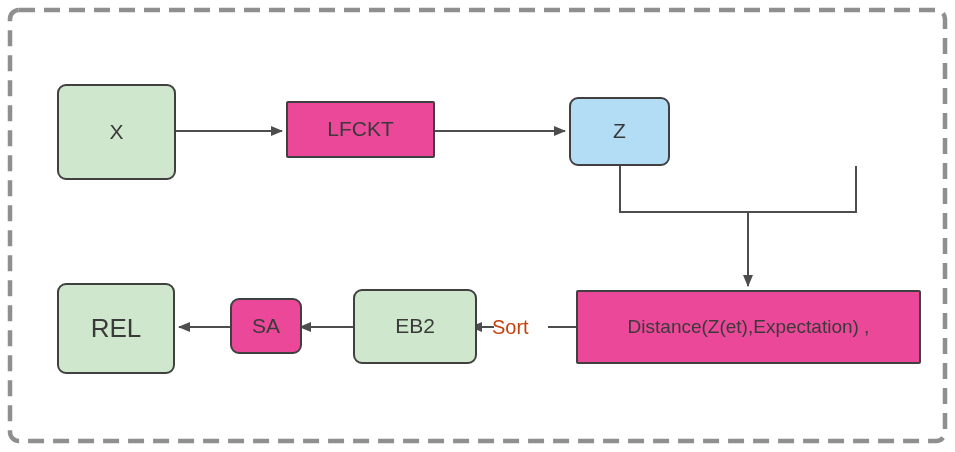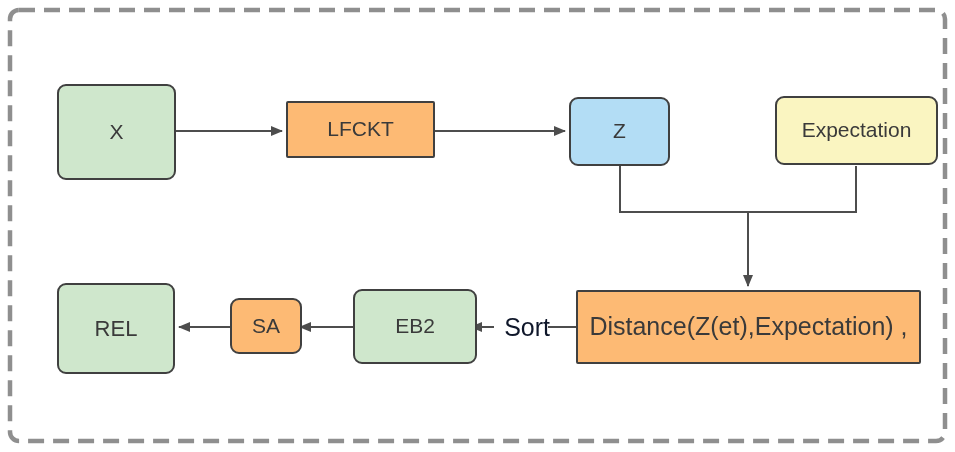--- a/index.html
+++ b/index.html
@@ -32,7 +32,7 @@
   }
   .sharp { border-radius: 2px; }
   .fill-green  { background: #cfe7cc; }
-  .fill-pink   { background: #fdba74; }
+  .fill-pink   { background: #ec4899; }
   .fill-blue   { background: #b3ddf5; }
   .fill-yellow { background: #faf5c1; }
 

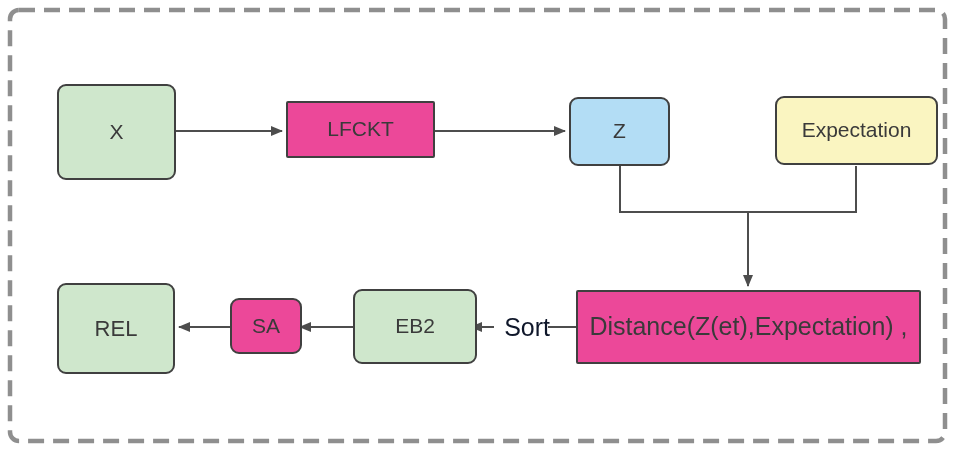--- a/index.html
+++ b/index.html
@@ -100,9 +100,6 @@
     <span>Z</span>
   </div>
 
-  <div class="node fill-yellow" id="node-expectation">
-    <span>Expectation</span>
-  </div>
 
   <div class="node fill-pink sharp" id="node-distance">
     <span class="dline">Distance(Z(et),Expectation) ,</span>

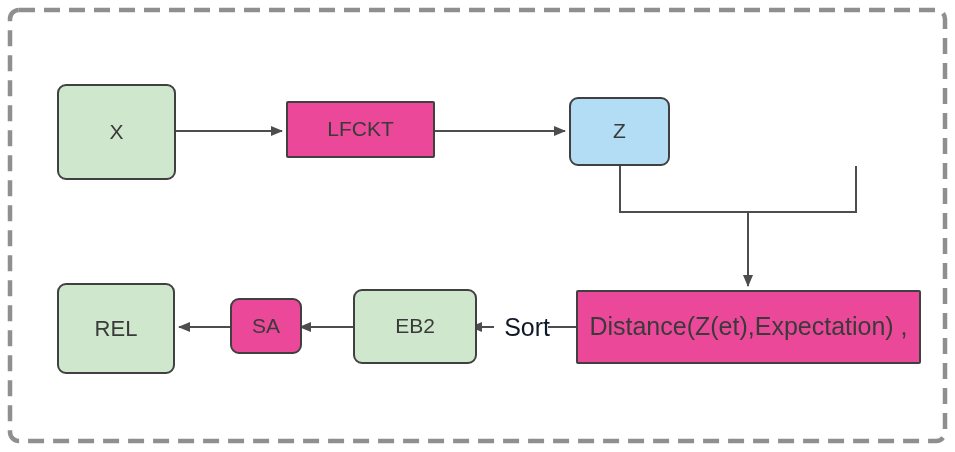--- a/index.html
+++ b/index.html
@@ -44,7 +44,7 @@
                       flex-direction: column; font-size: 25px; }
   #node-eb2         { left: 353px; top: 289px; width: 124px; height: 75px; }
   #node-sa          { left: 230px; top: 298px; width: 72px;  height: 56px; }
-  #node-rel         { left: 57px;  top: 283px; width: 118px; height: 91px; font-size: 22px; }
+  #node-rel         { left: 57px;  top: 283px; width: 118px; height: 91px; font-size: 26px; }
 
   .edge-label {
     position: absolute;

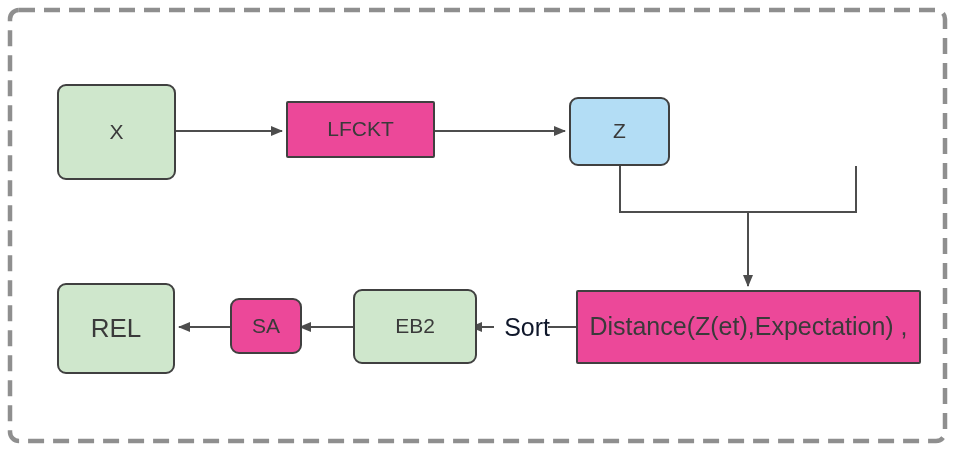--- a/index.html
+++ b/index.html
@@ -50,10 +50,10 @@
     position: absolute;
     left: 492px; top: 315px;
     width: 58px; height: 24px;
-    font-size: 25px;
-    text-align: right;
+    font-size: 20px;
+    text-align: left;
     line-height: 24px;
-    color: #0f172a;
+    color: #c2410c;
   }
   .dline { display: block; }
 </style>

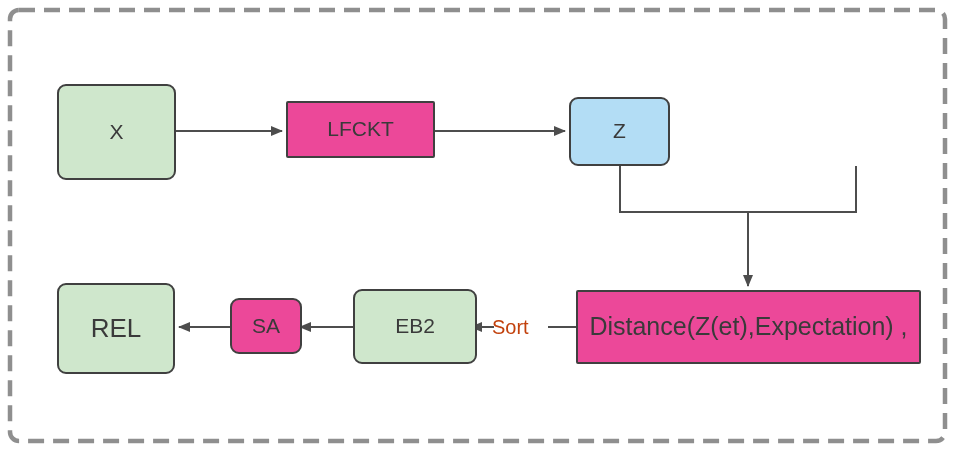--- a/index.html
+++ b/index.html
@@ -41,7 +41,7 @@
   #node-z           { left: 569px; top: 97px;  width: 101px; height: 69px; }
   #node-expectation { left: 775px; top: 96px;  width: 163px; height: 69px; }
   #node-distance    { left: 576px; top: 290px; width: 345px; height: 74px;
-                      flex-direction: column; font-size: 25px; }
+                      flex-direction: column; font-size: 19px; }
   #node-eb2         { left: 353px; top: 289px; width: 124px; height: 75px; }
   #node-sa          { left: 230px; top: 298px; width: 72px;  height: 56px; }
   #node-rel         { left: 57px;  top: 283px; width: 118px; height: 91px; font-size: 26px; }

